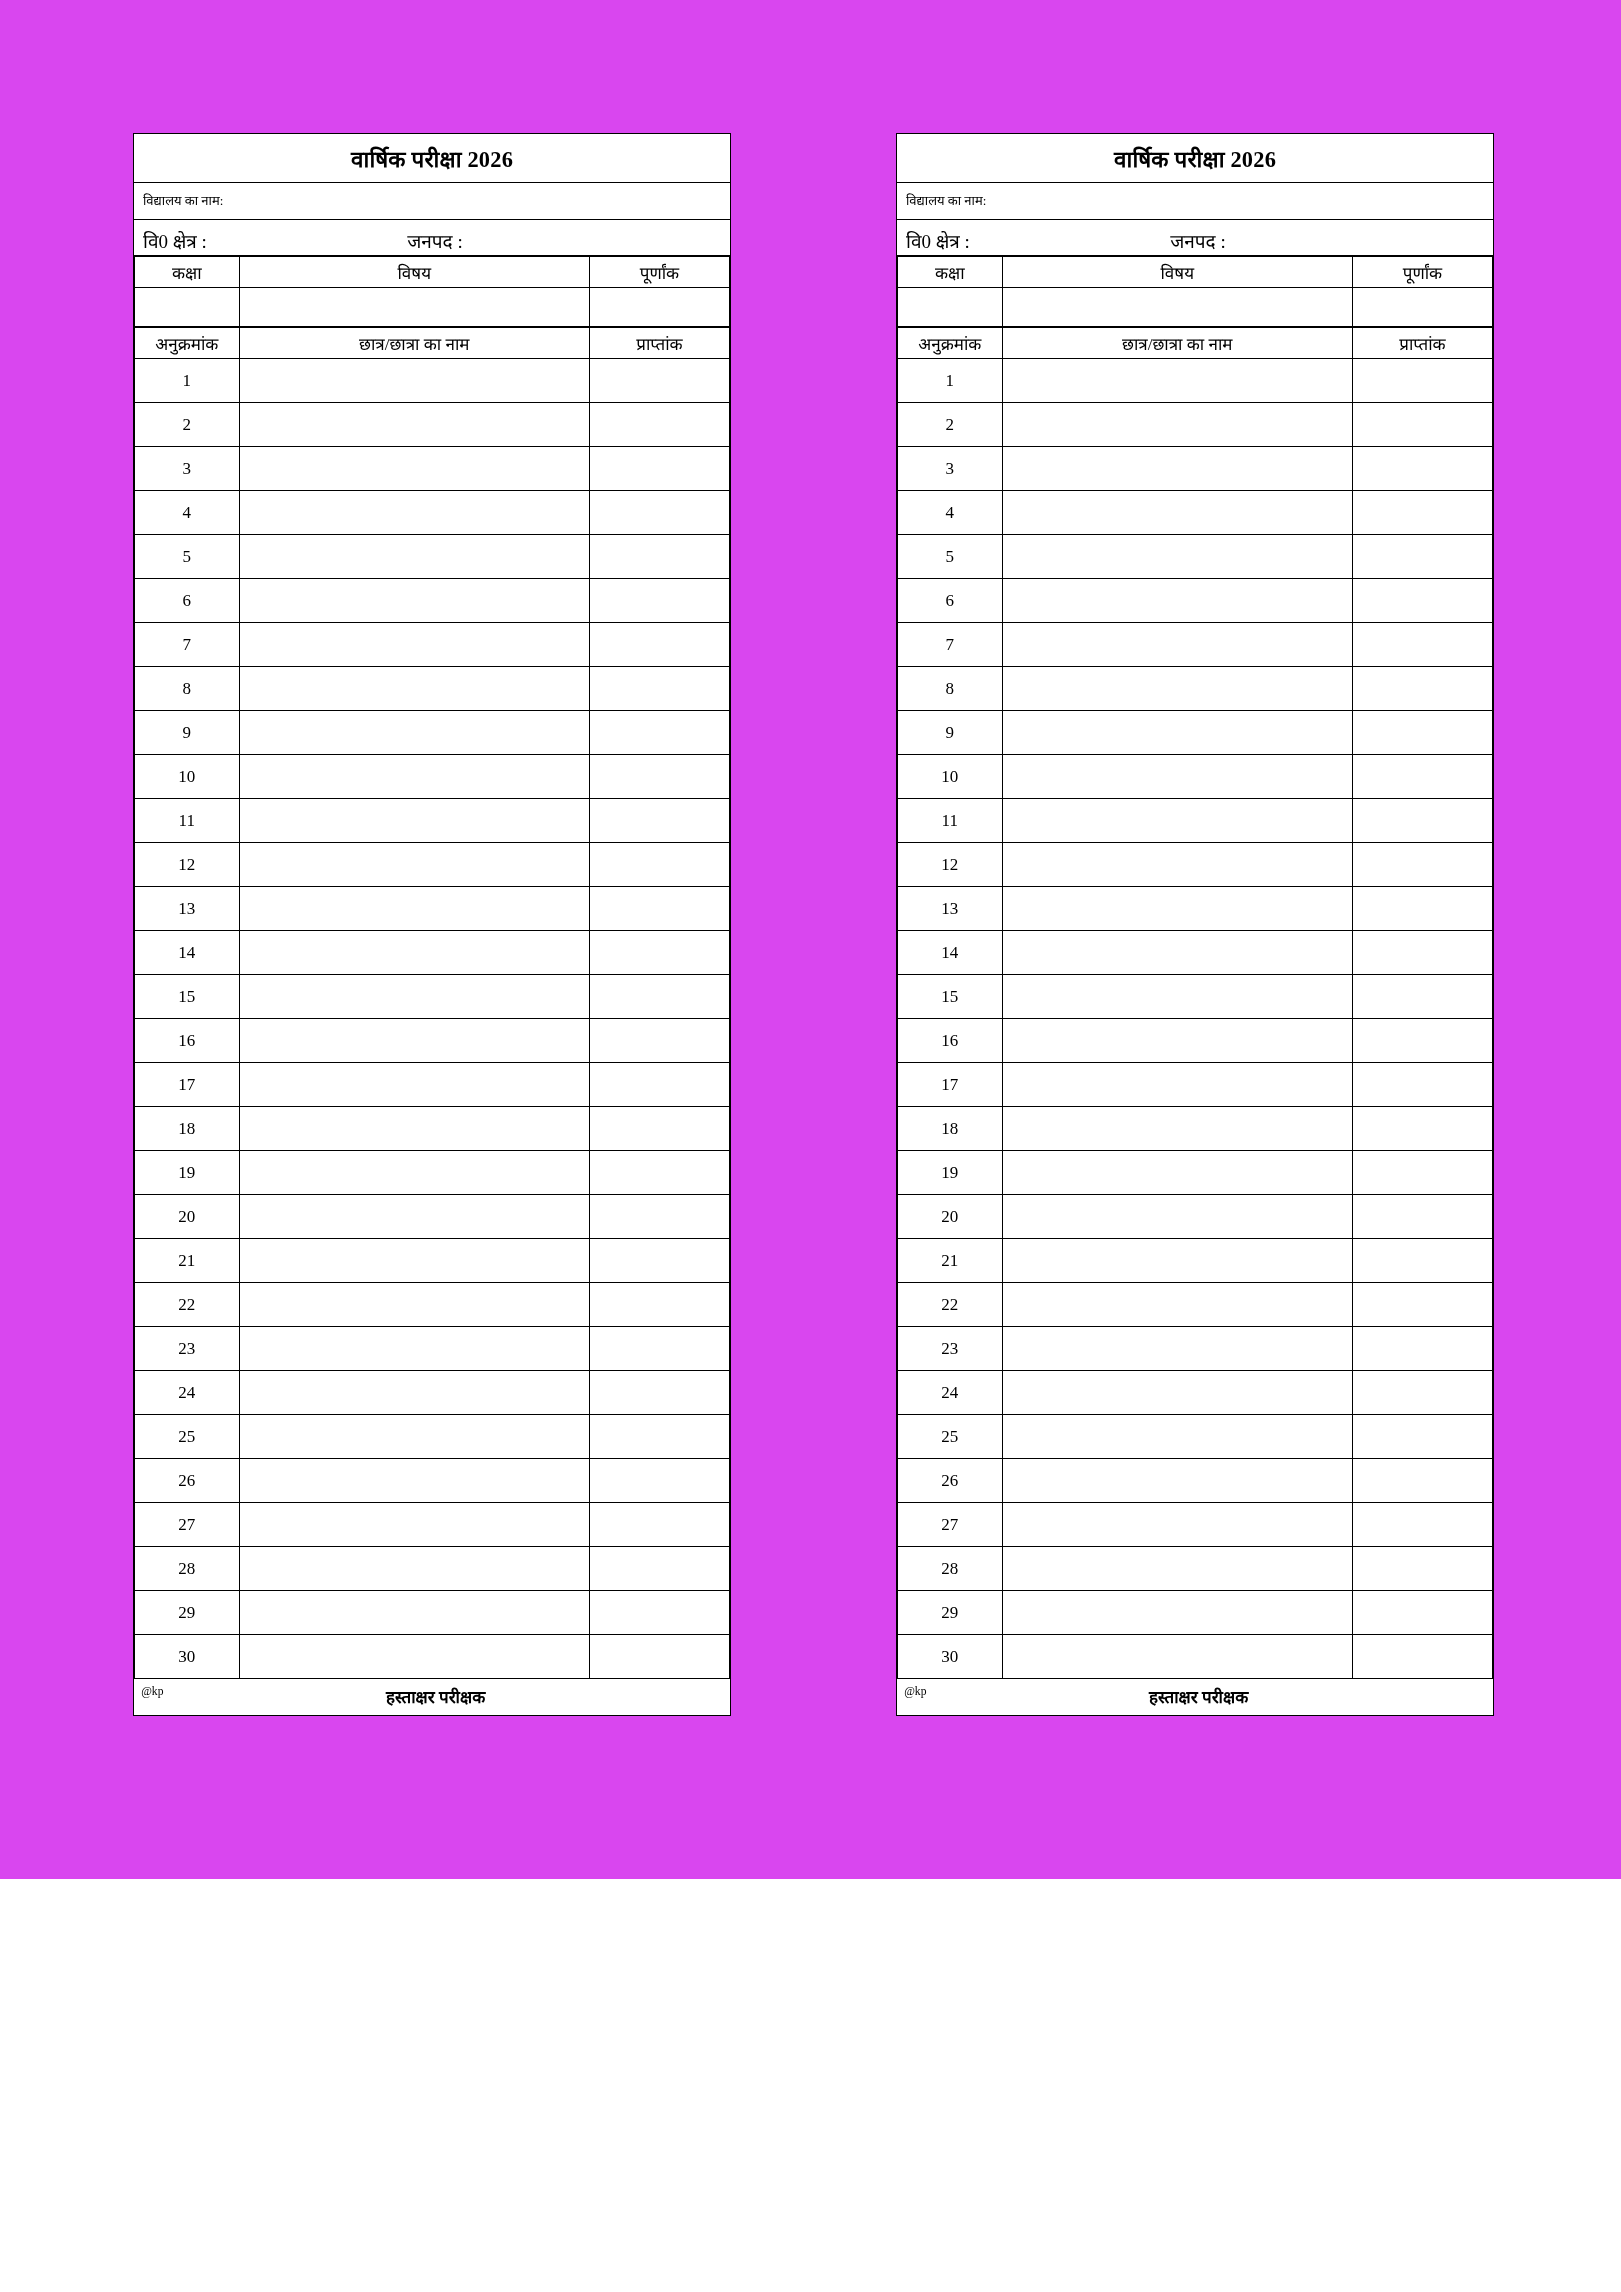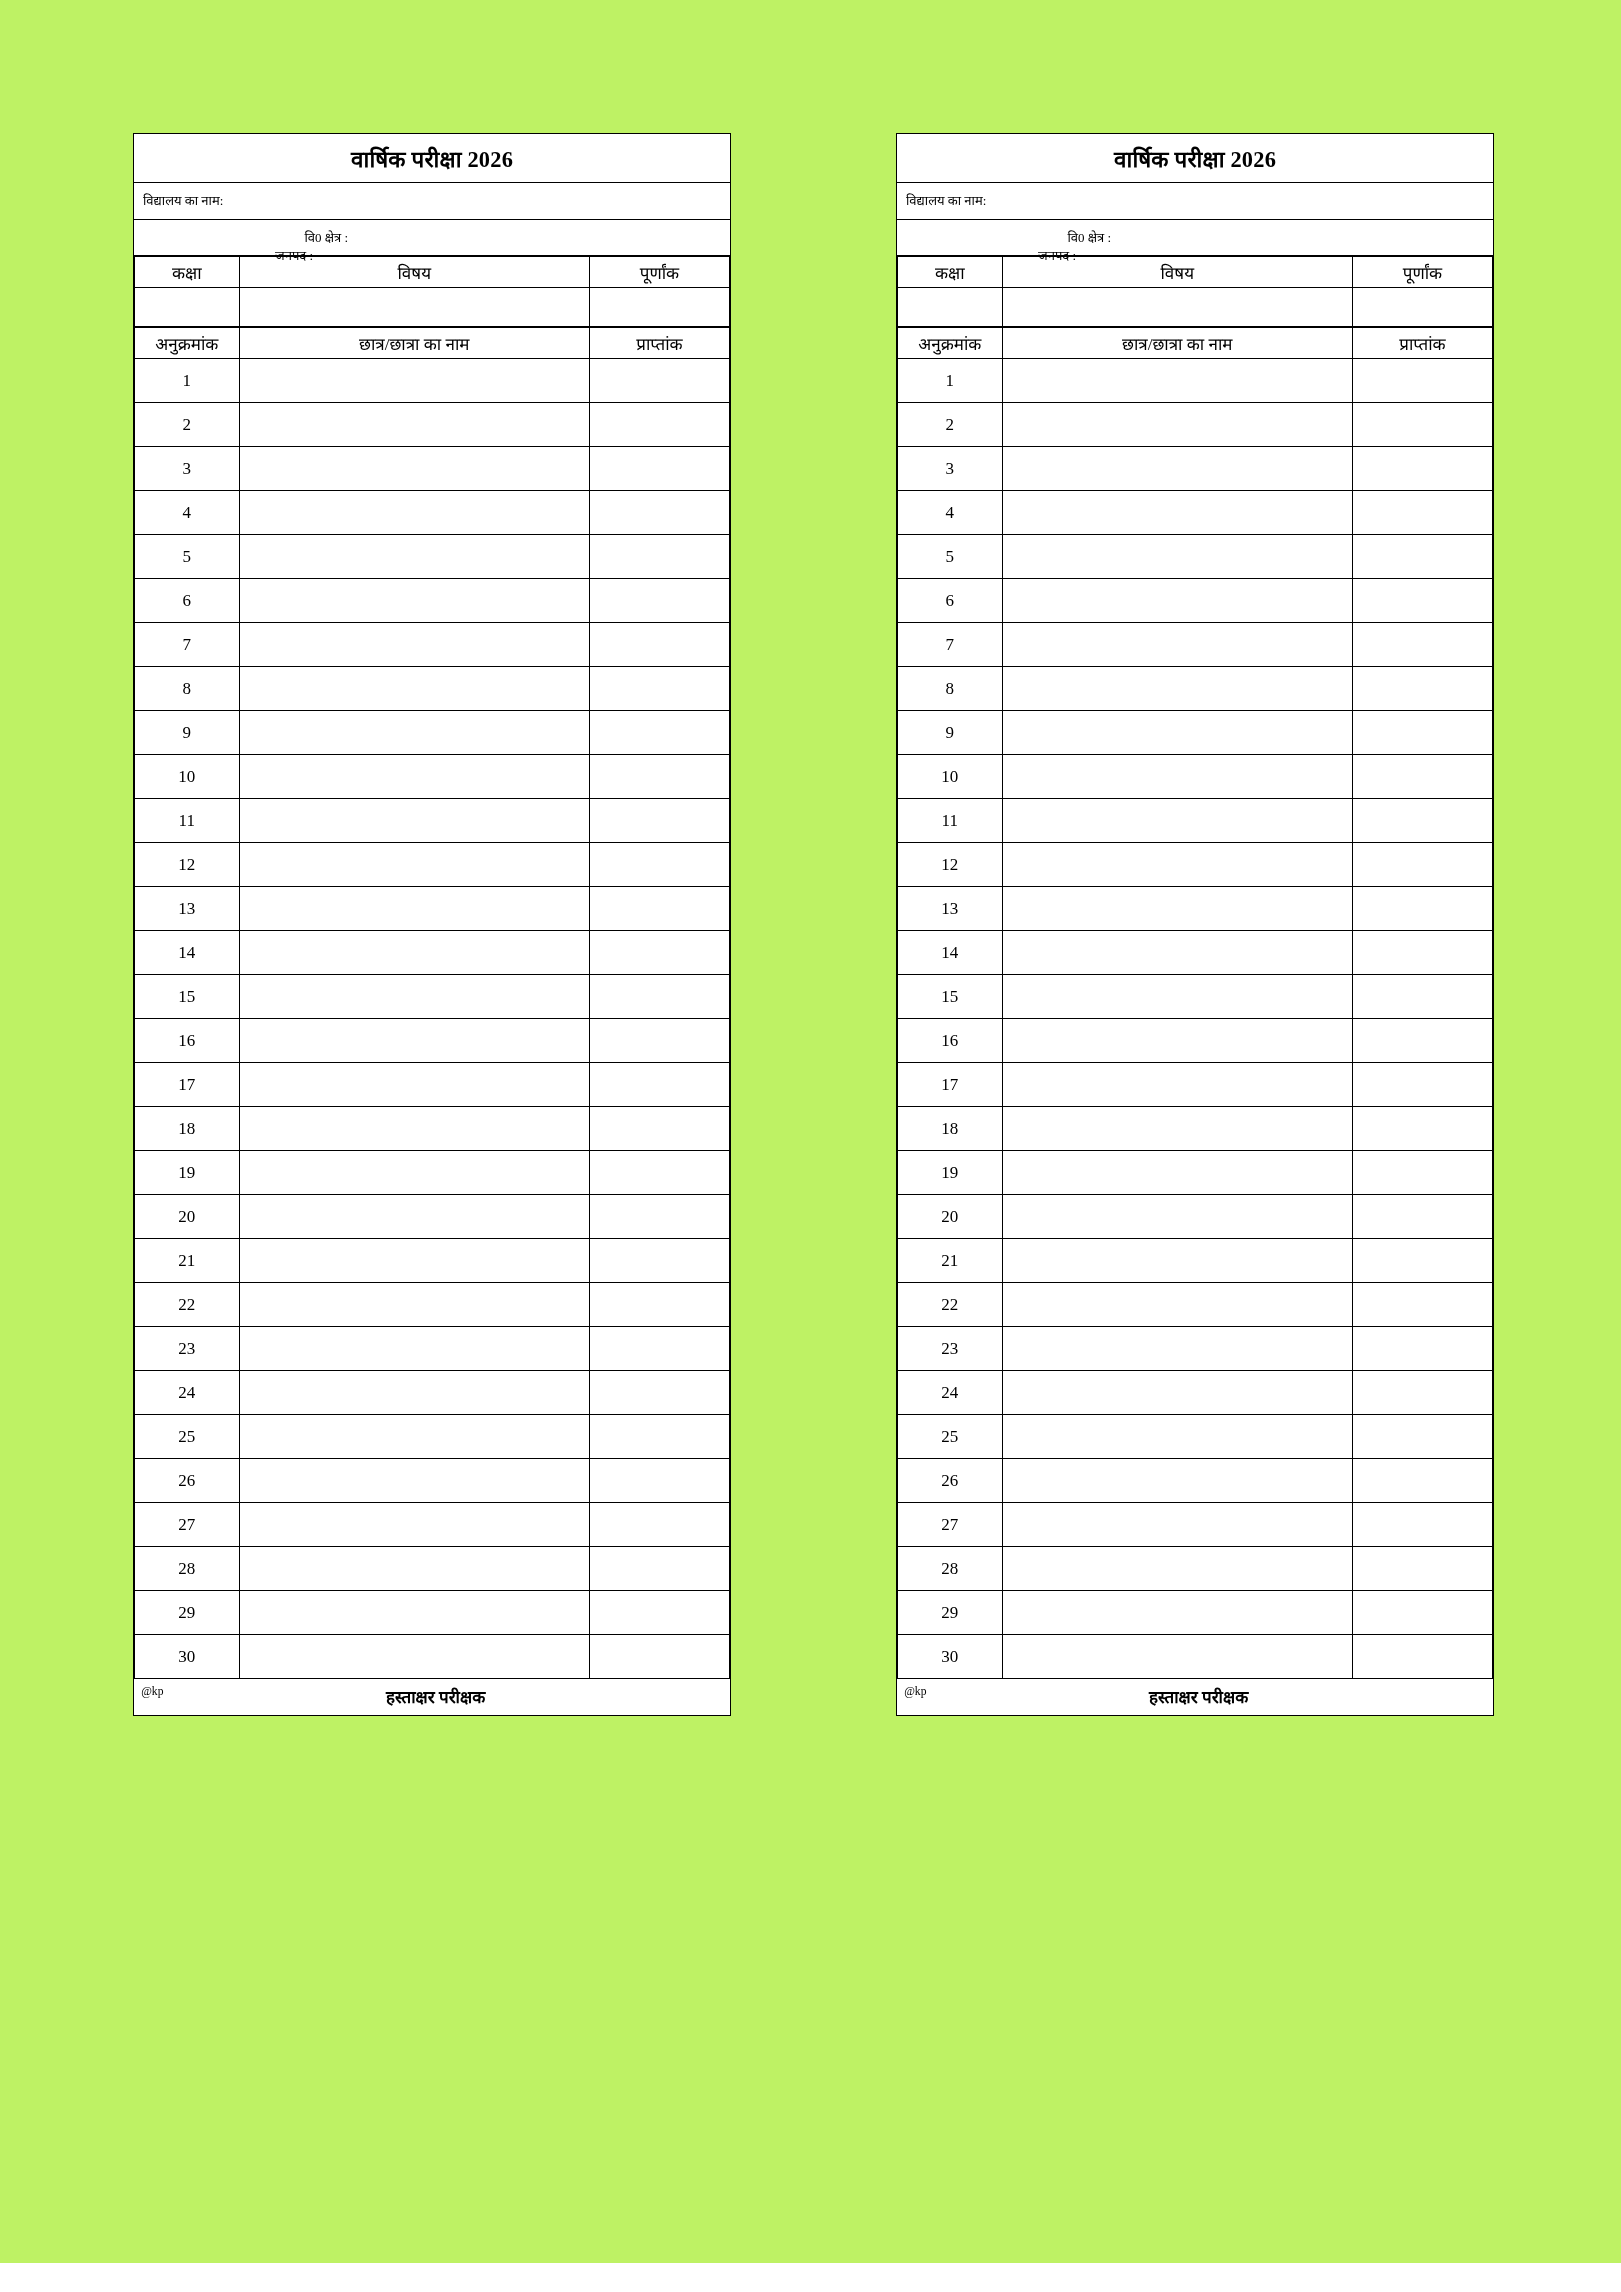--- a/index.html
+++ b/index.html
@@ -20,8 +20,8 @@
     top: 0;
     left: 0;
     width: 1622px;
-    height: 2263px;
-    background: #bef264;
+    height: 1879px;
+    background: #d946ef;
   }
   .sheets {
     position: absolute;

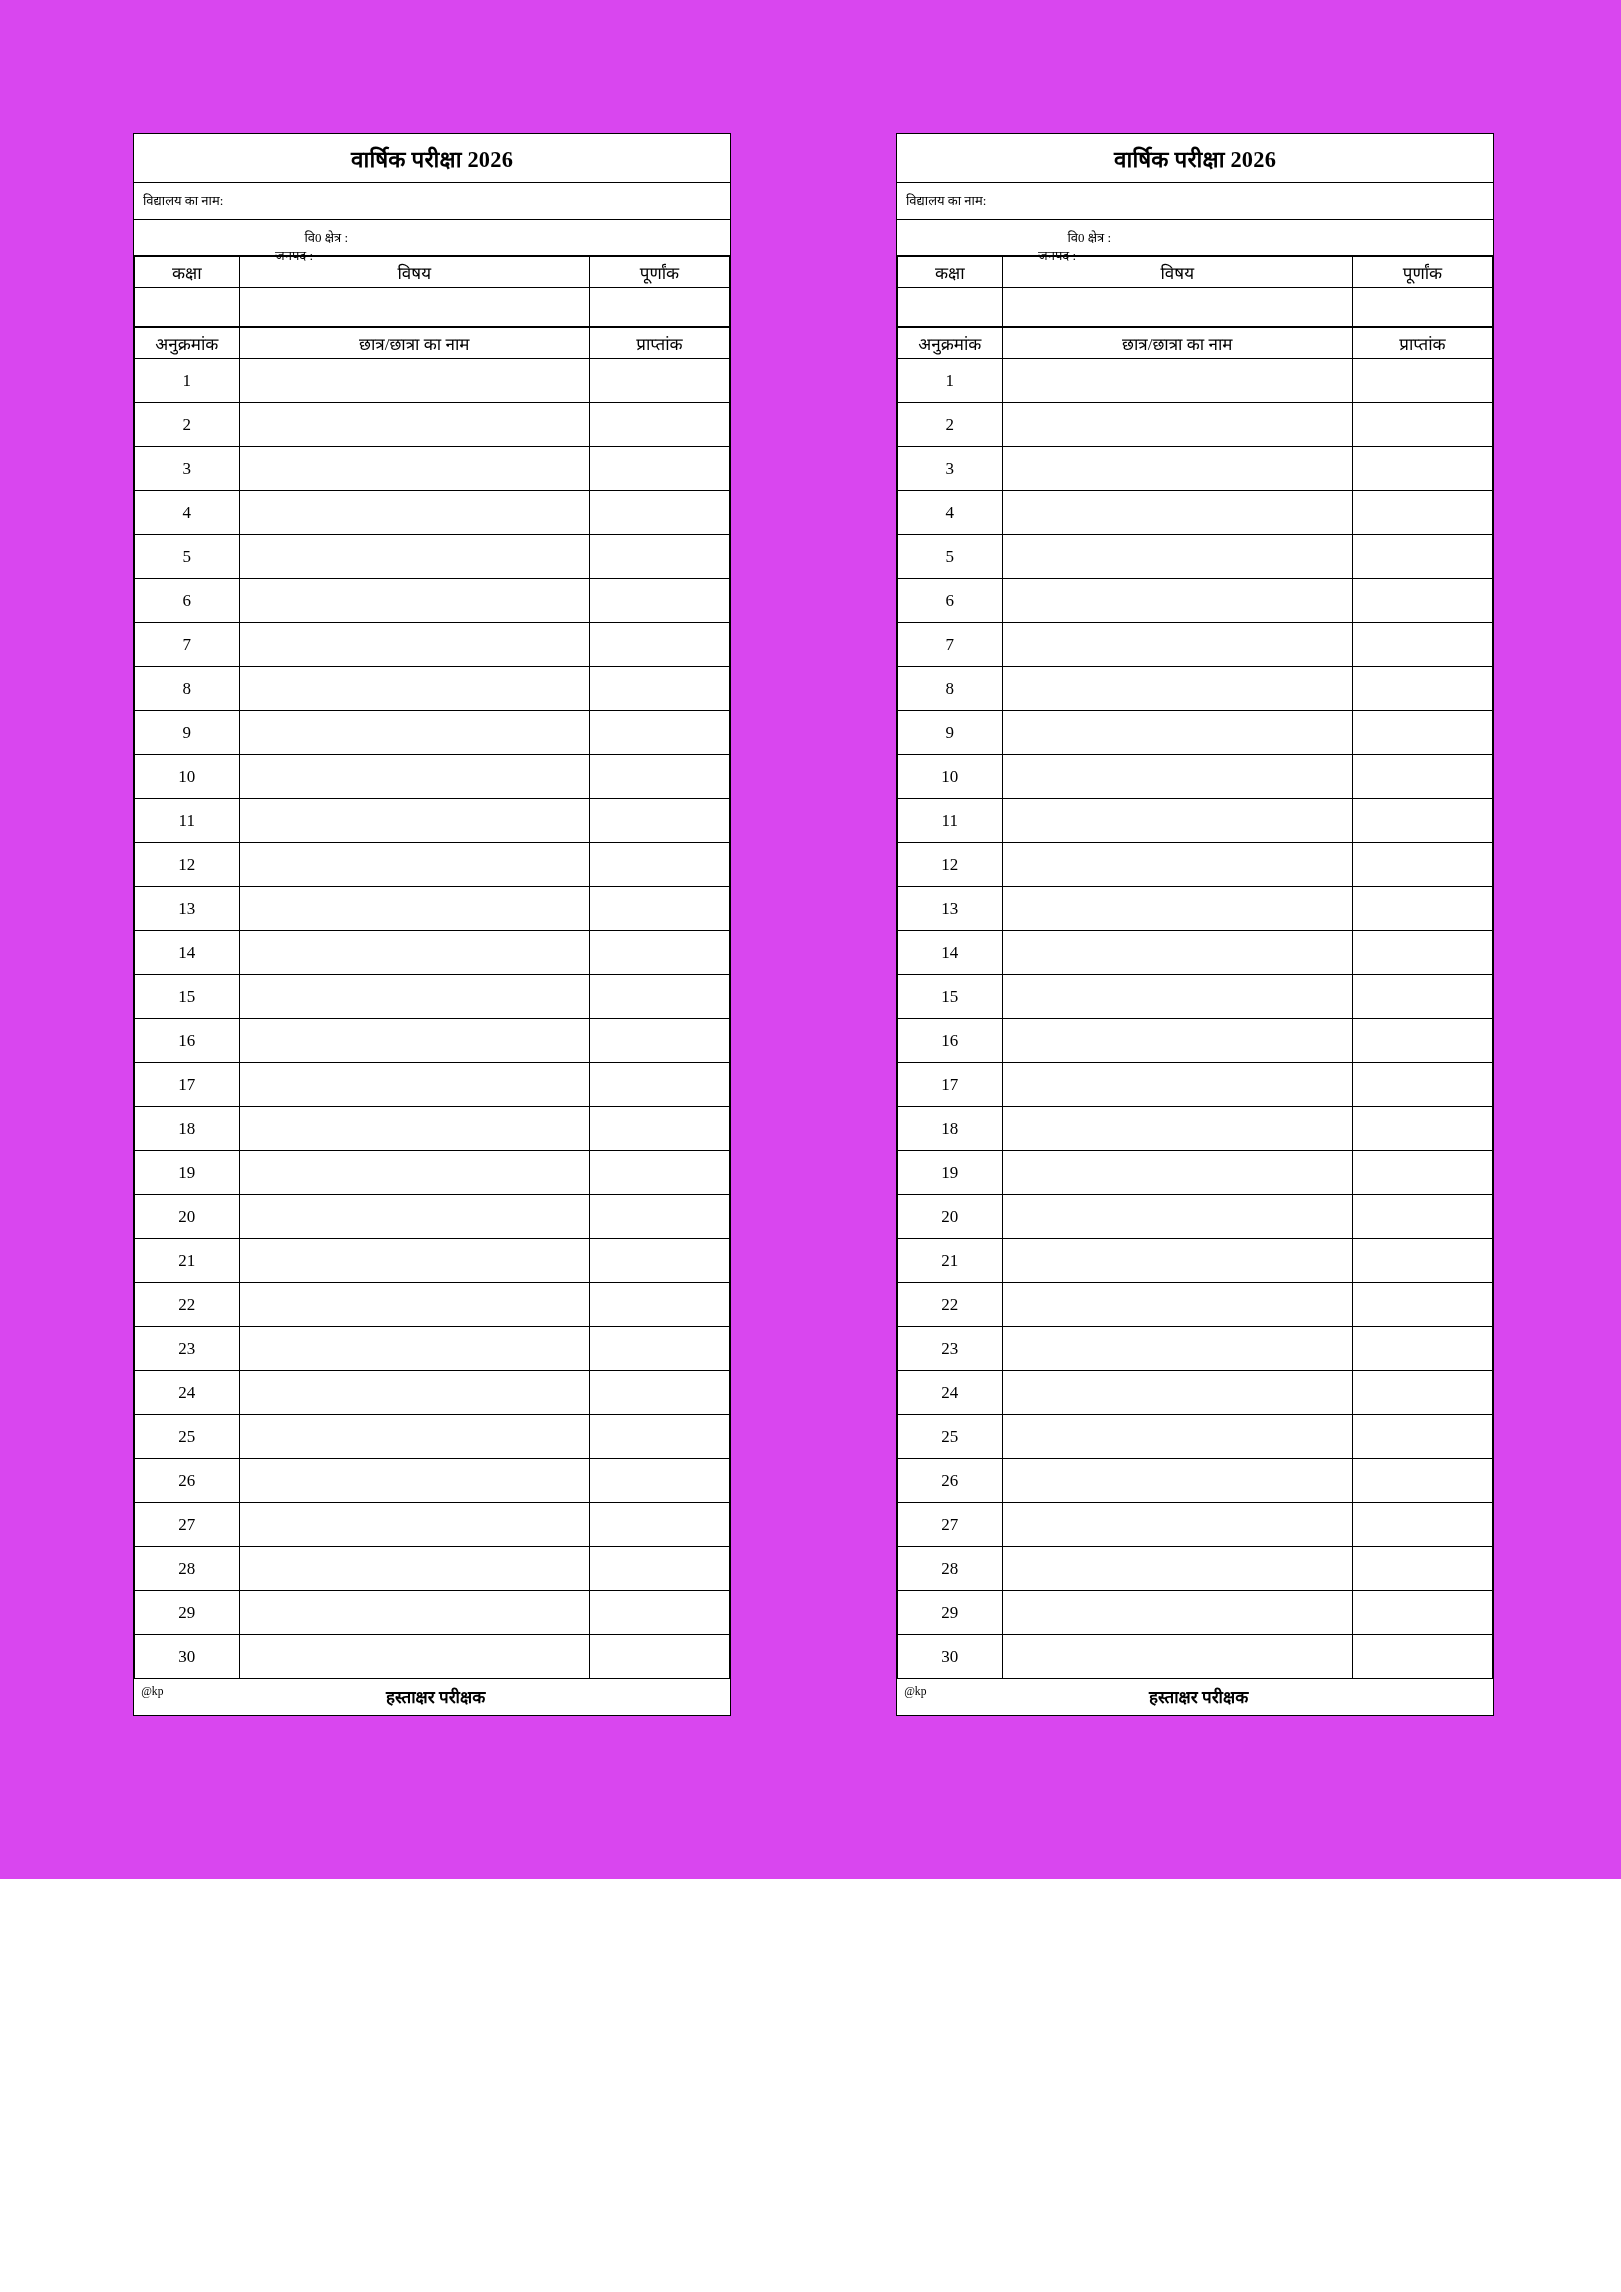--- a/index.html
+++ b/index.html
@@ -56,12 +56,11 @@
   .field-row-2 {
     border-bottom: 1.8px solid #000;
     padding: 8px 0 8px 9px;
-    font-size: 13px;
+    font-size: 19px;
     display: flex;
-    flex-direction: column;
+    flex-direction: row;
     height: 19.7px;
     box-sizing: content-box;
-    align-items: center;
   }
   .field-left {
     width: 45%;

